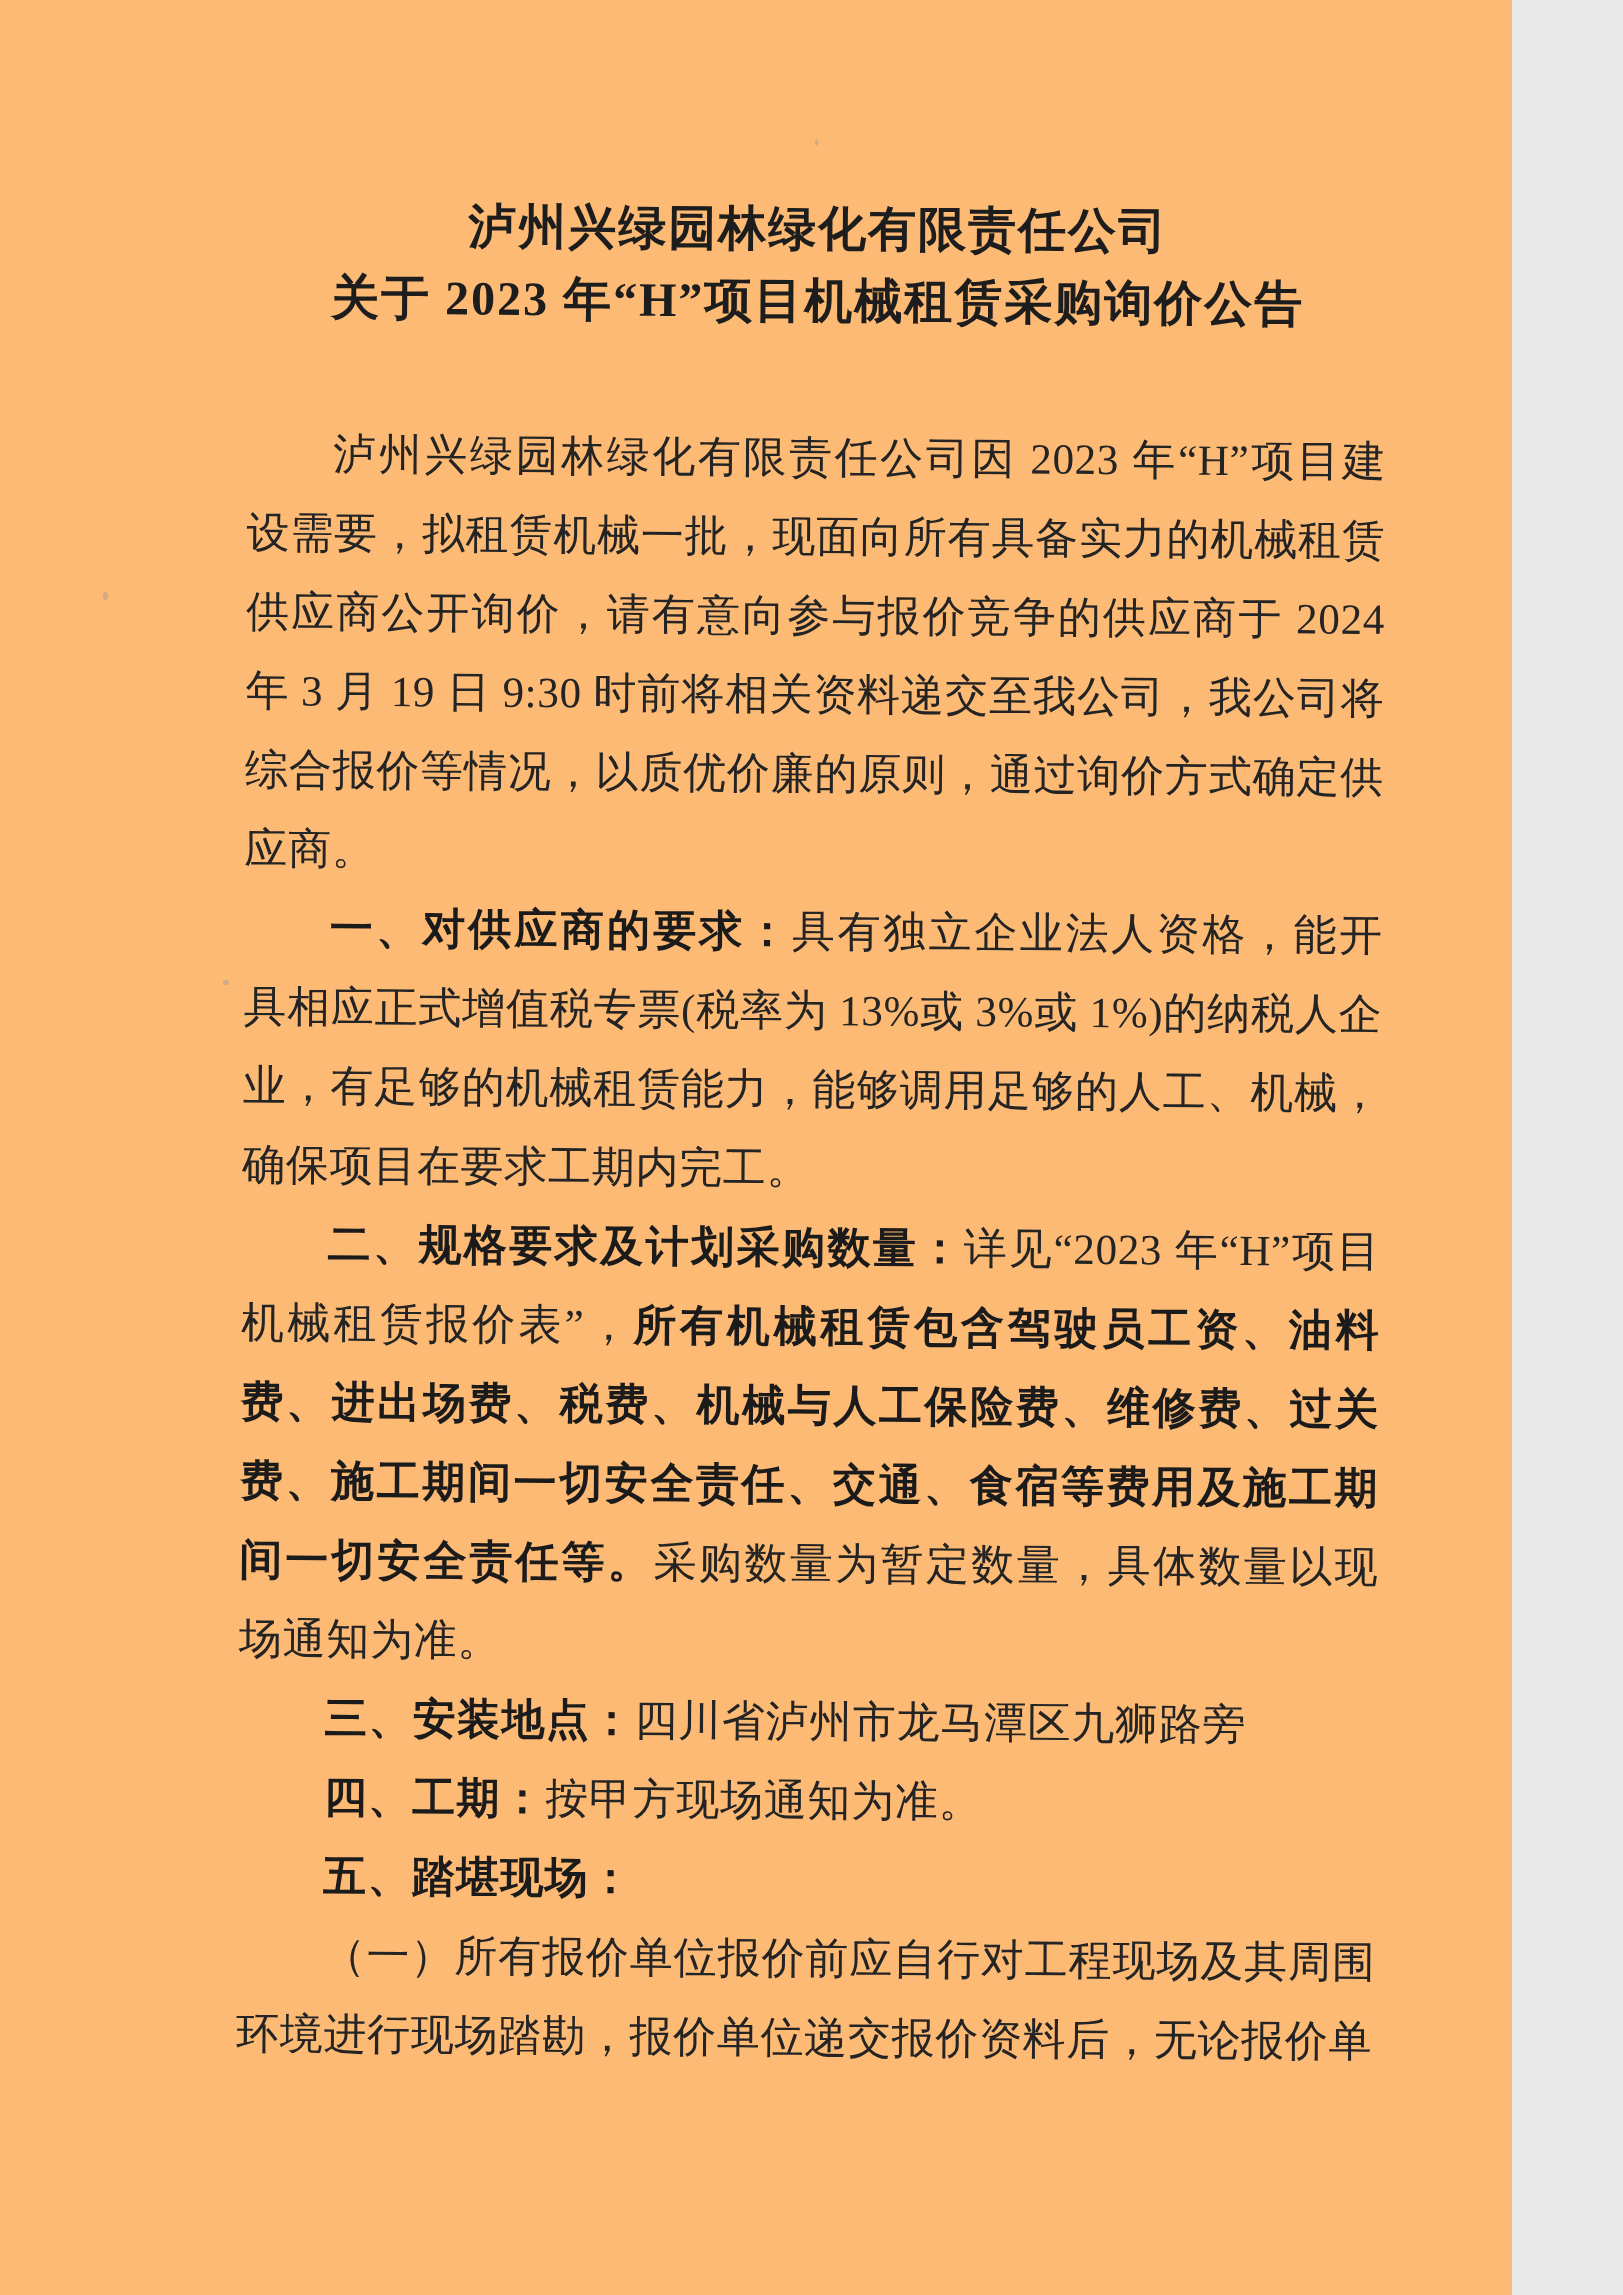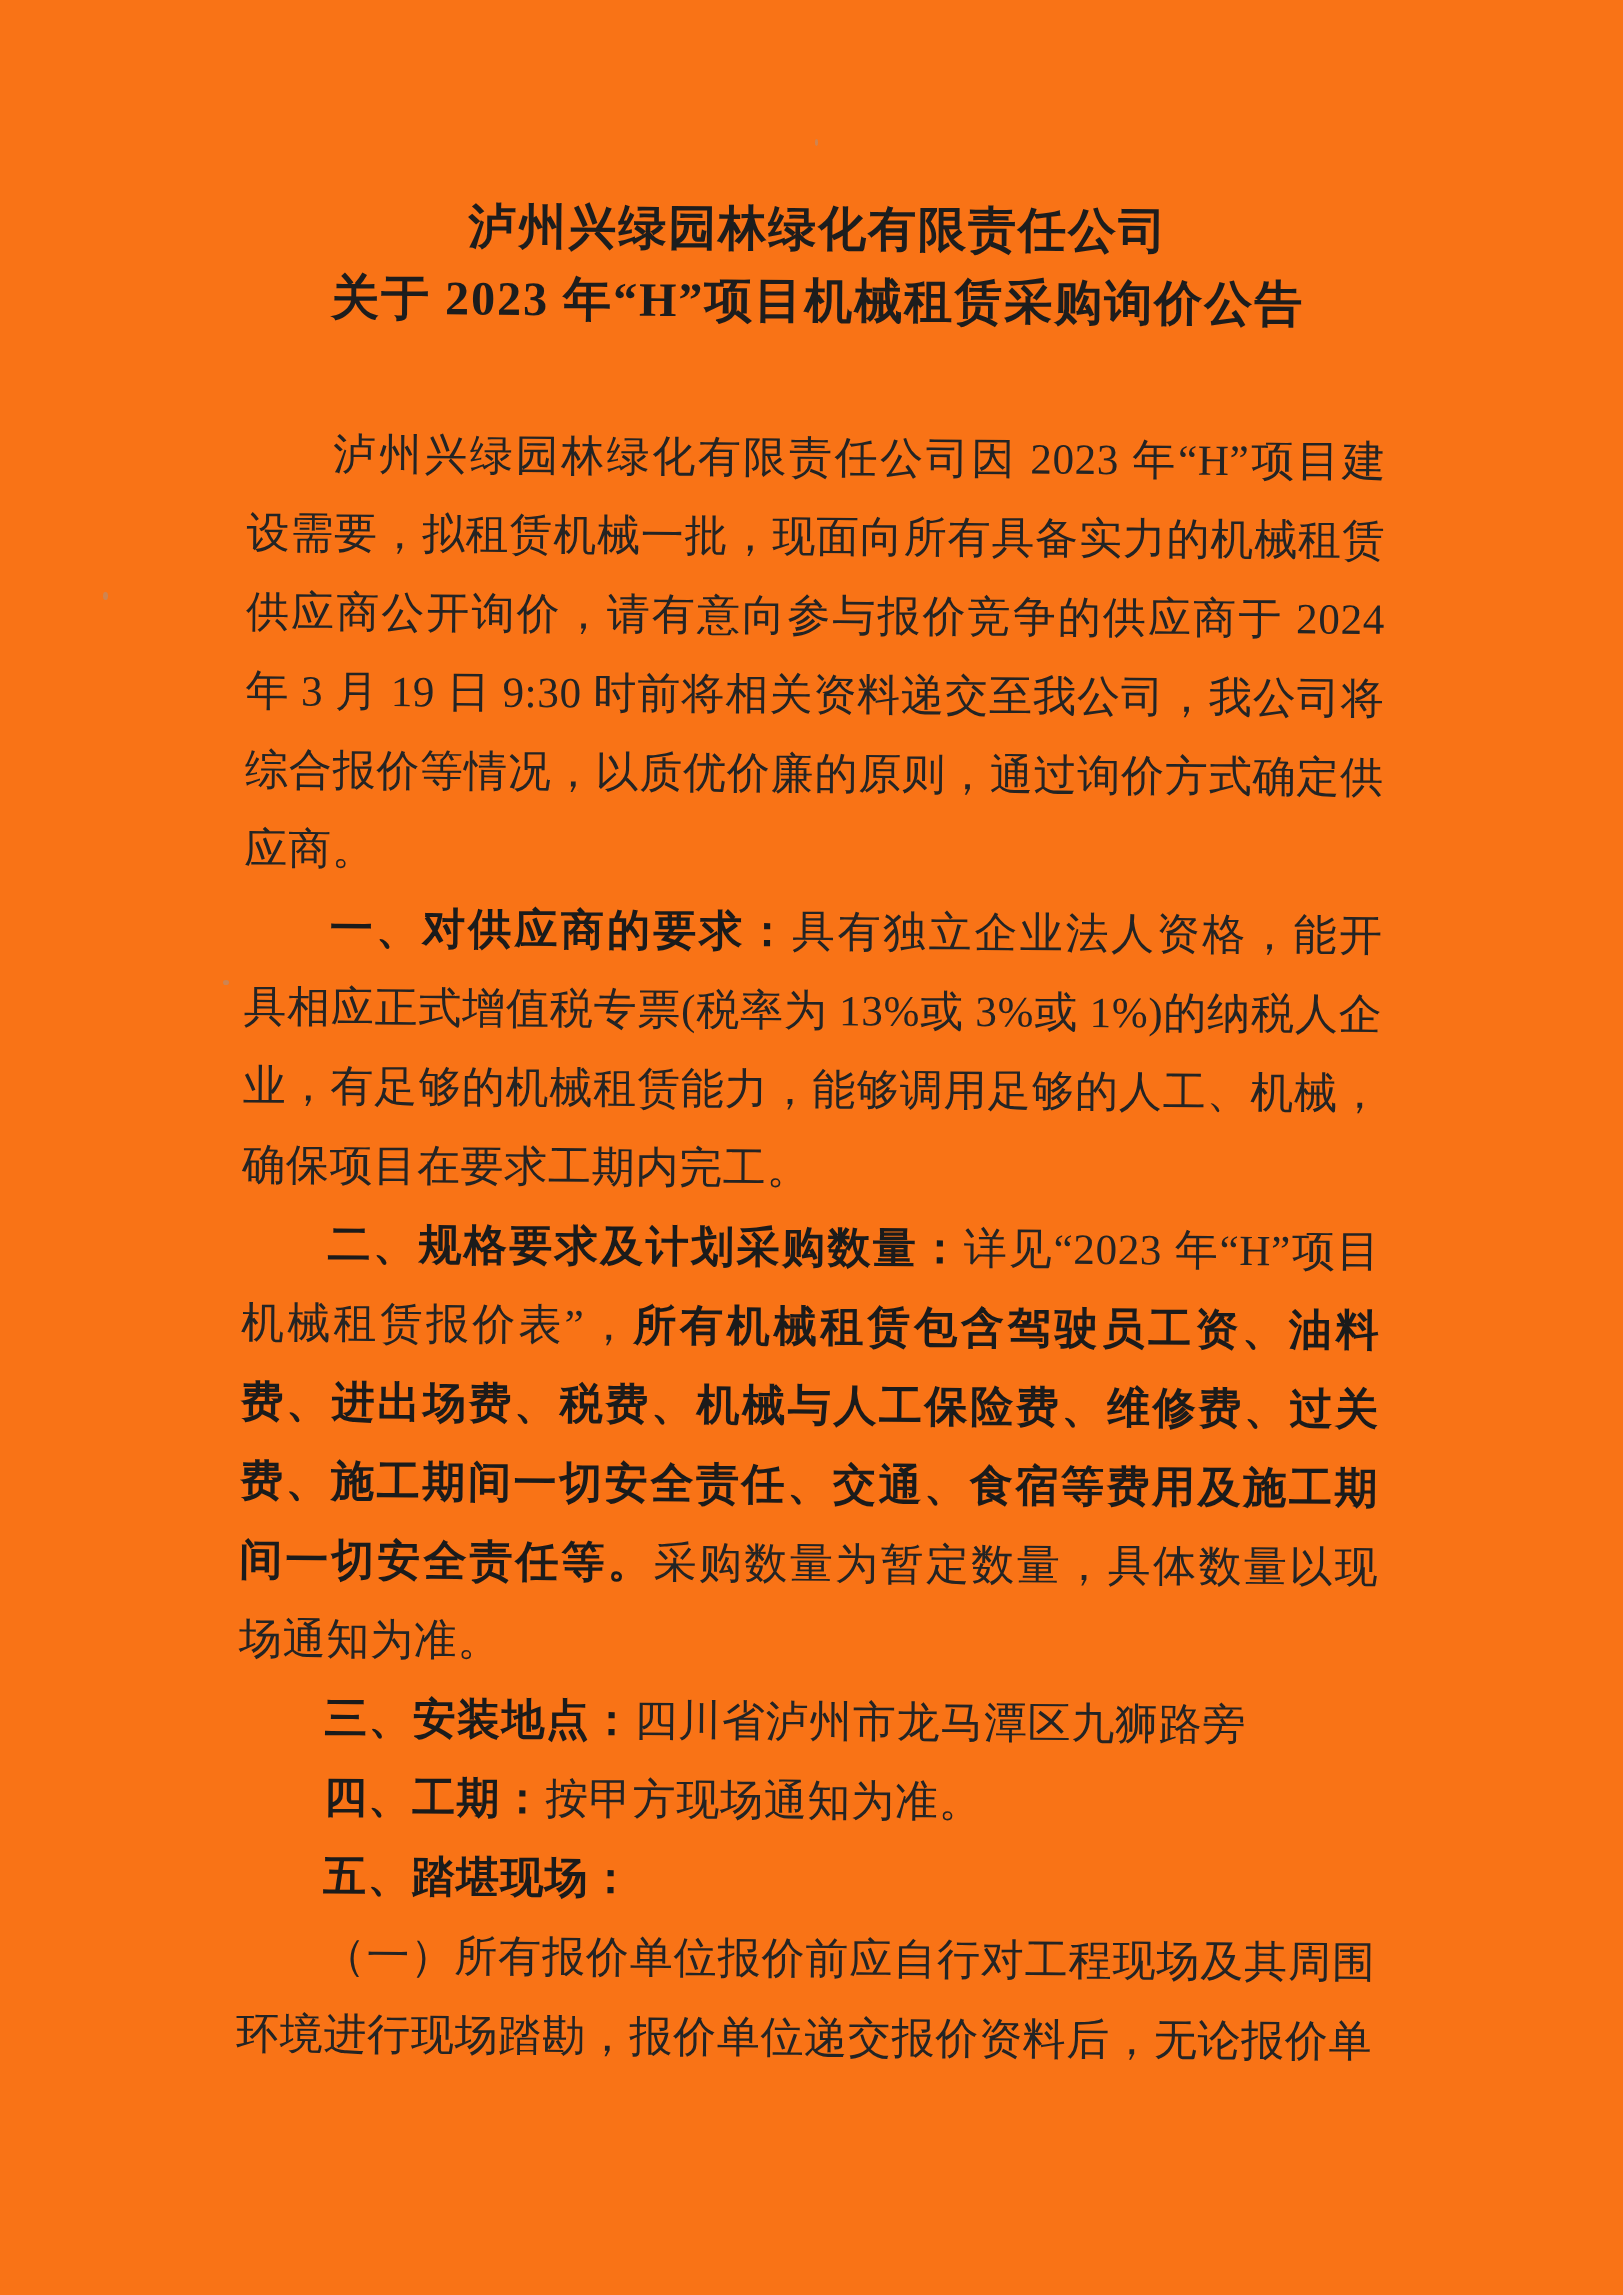--- a/index.html
+++ b/index.html
@@ -9,12 +9,13 @@
   }
   .sheet {
     position: relative;
-    width: 1623px;
+    width: 1484px;
     height: 2295px;
-    background: #f97316;
+    background: #fdba74;
     overflow: hidden;
     font-family: "Liberation Serif", "DejaVu Serif", serif;
     color: #222222;
+    padding-left: 28px;
   }
   .content {
     position: absolute;

